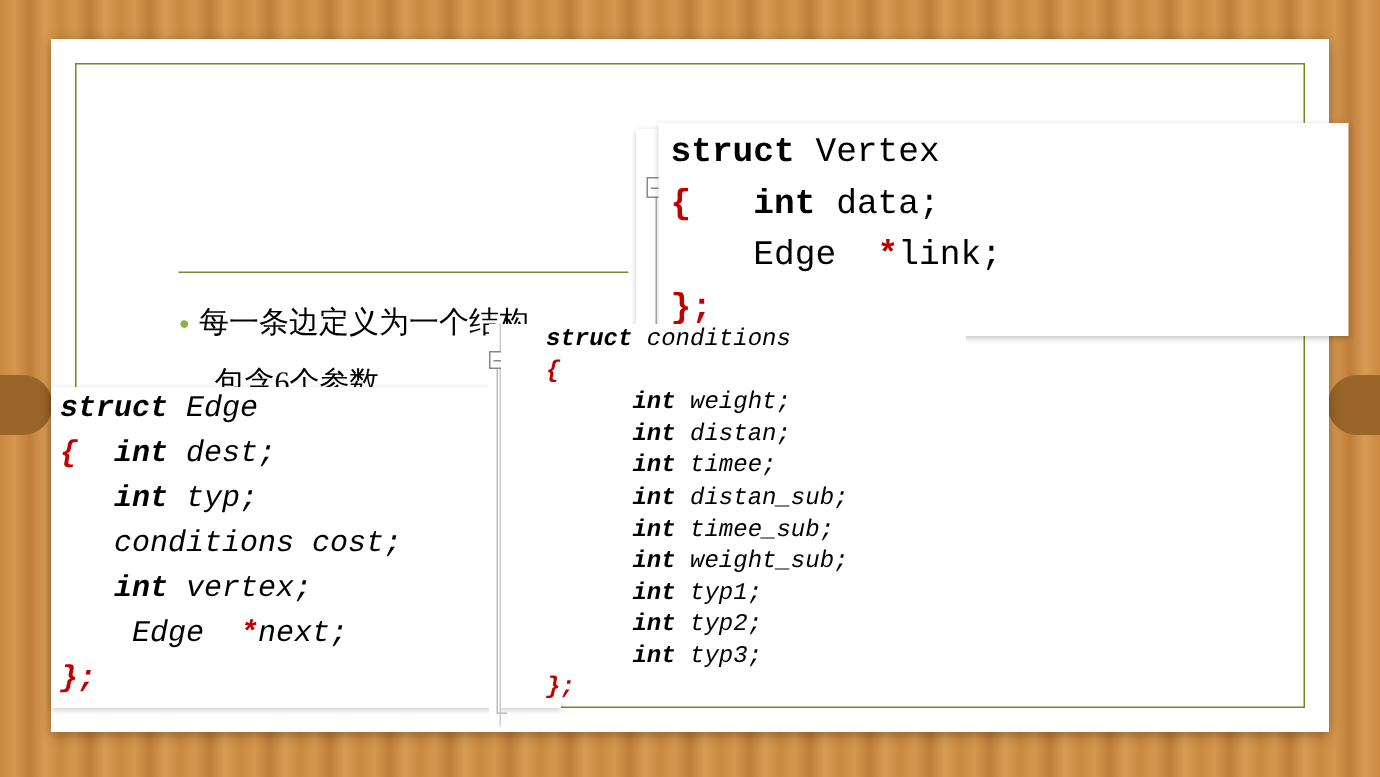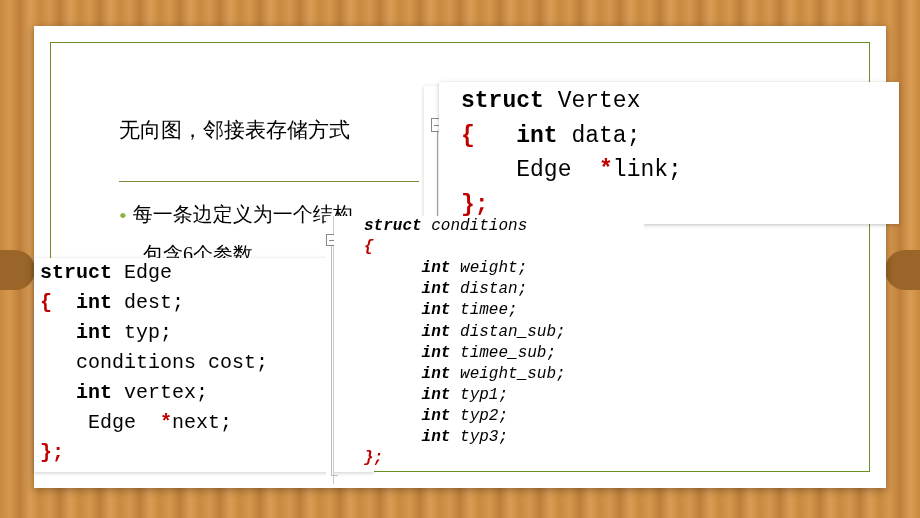--- a/index.html
+++ b/index.html
@@ -75,7 +75,7 @@
     top: 56px; left: 405px;
     font-size: 23px;
     line-height: 1.5;
-    padding: 2px 22px;
+    padding: 2px 8px;
     box-shadow: 0 1px 4px rgba(0,0,0,0.25);
     width: 460px;
   }

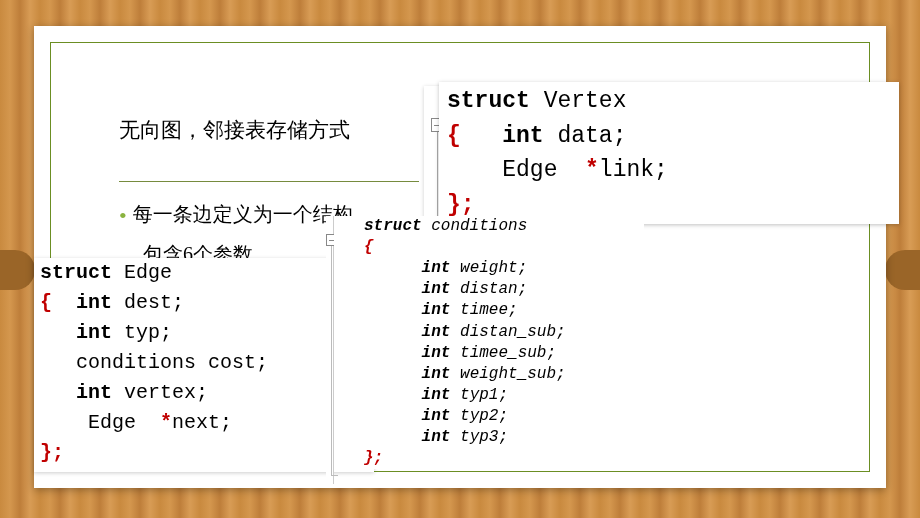--- a/index.html
+++ b/index.html
@@ -168,7 +168,6 @@
 <div class="slide">
   <div class="inner-frame"></div>
 
-  <div class="title">无向图，邻接表存储方式</div>
   <div class="hr-line"></div>
 
   <div class="bullet-block">

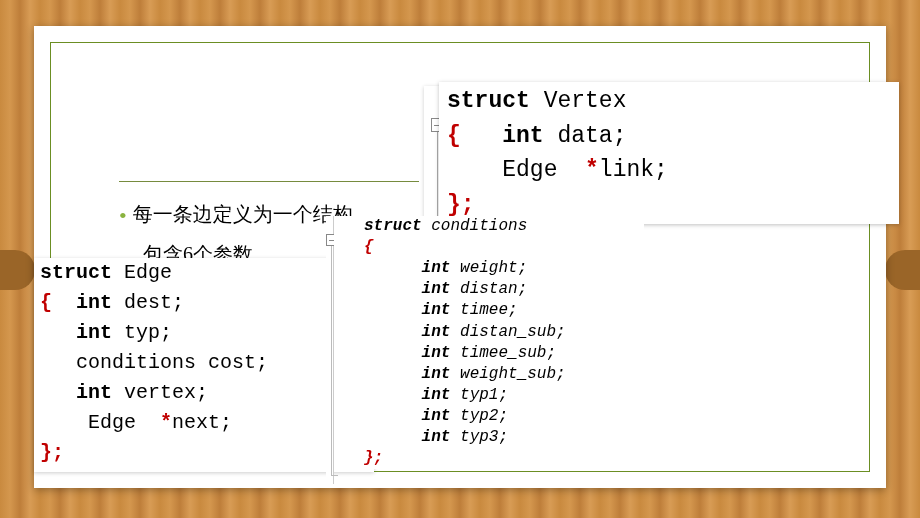--- a/index.html
+++ b/index.html
@@ -118,6 +118,7 @@
     padding: 0 6px 4px 6px;
     box-shadow: 0 1px 4px rgba(0,0,0,0.2);
     width: 340px;
+    font-style: italic;
   }
   .cond-box {
     top: 190px; left: 300px;

